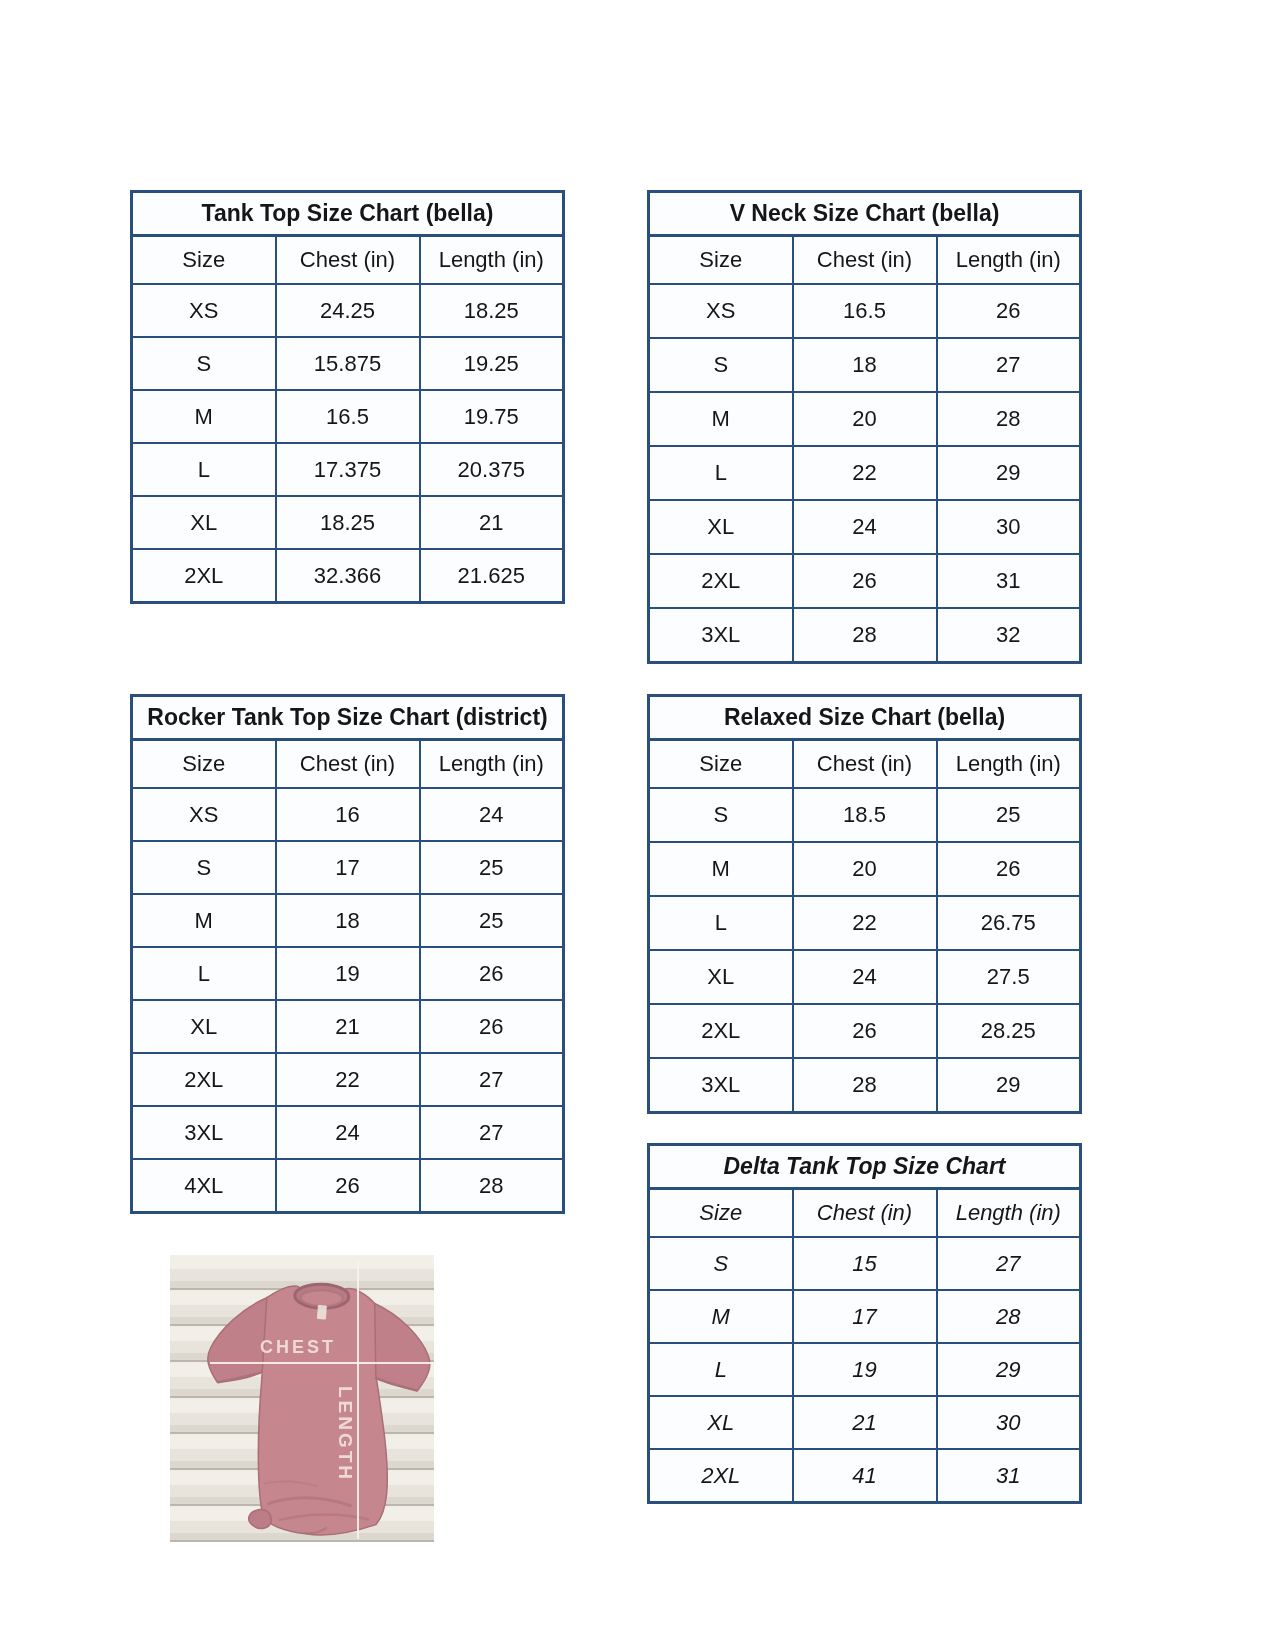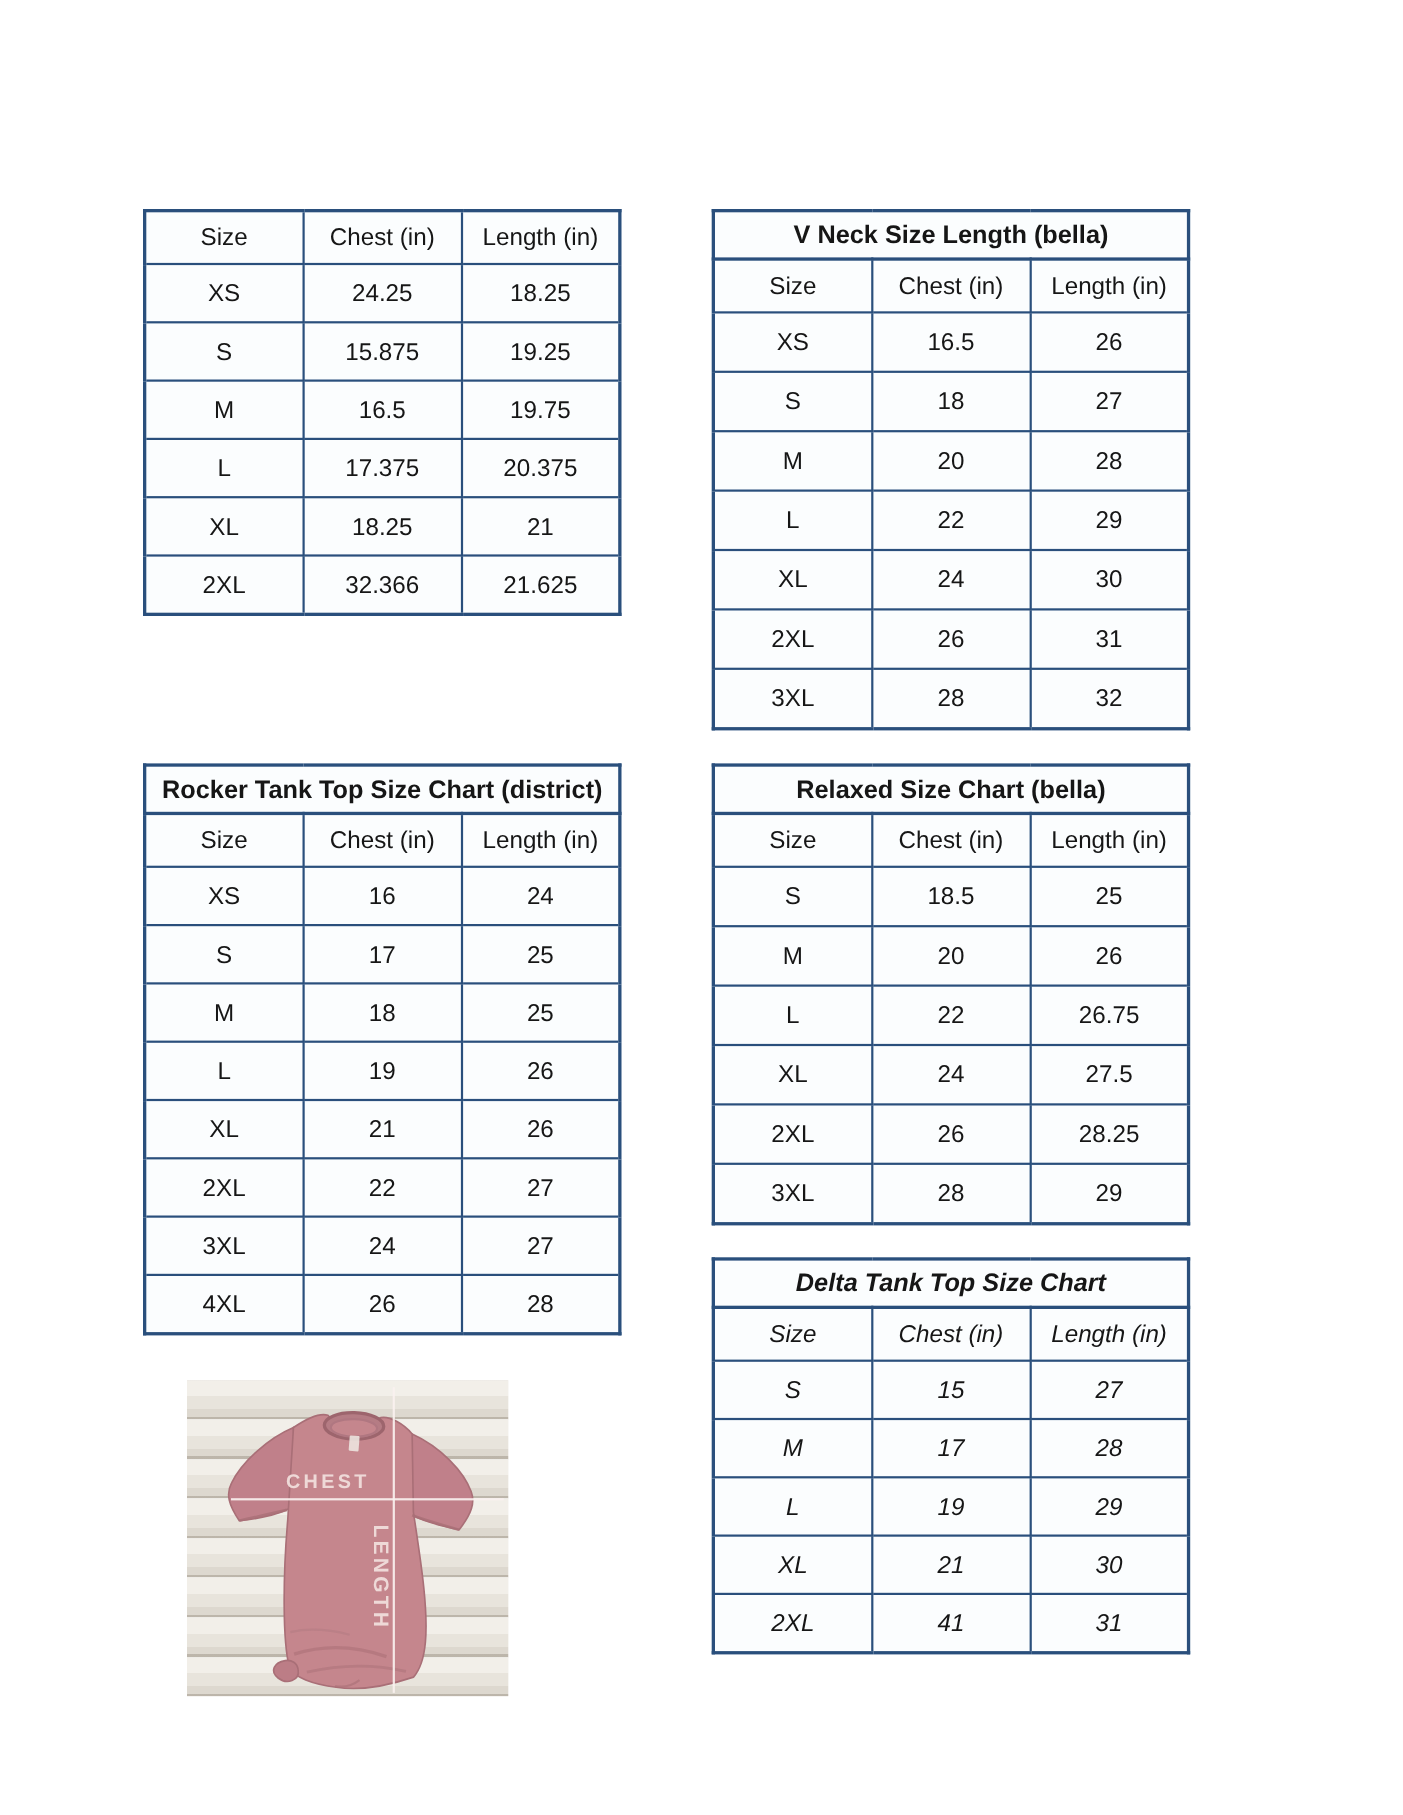--- a/index.html
+++ b/index.html
@@ -66,6 +66,9 @@
 <div id="table-tank-top" class="size-table">
     <table class="grid">
       <tbody>
+        <tr>
+          <td colspan="3" class="title">Tank Top Size Chart  (bella)</td>
+        </tr>
         <tr>
           <td class="hdr">Size</td>
           <td class="hdr">Chest (in)</td>

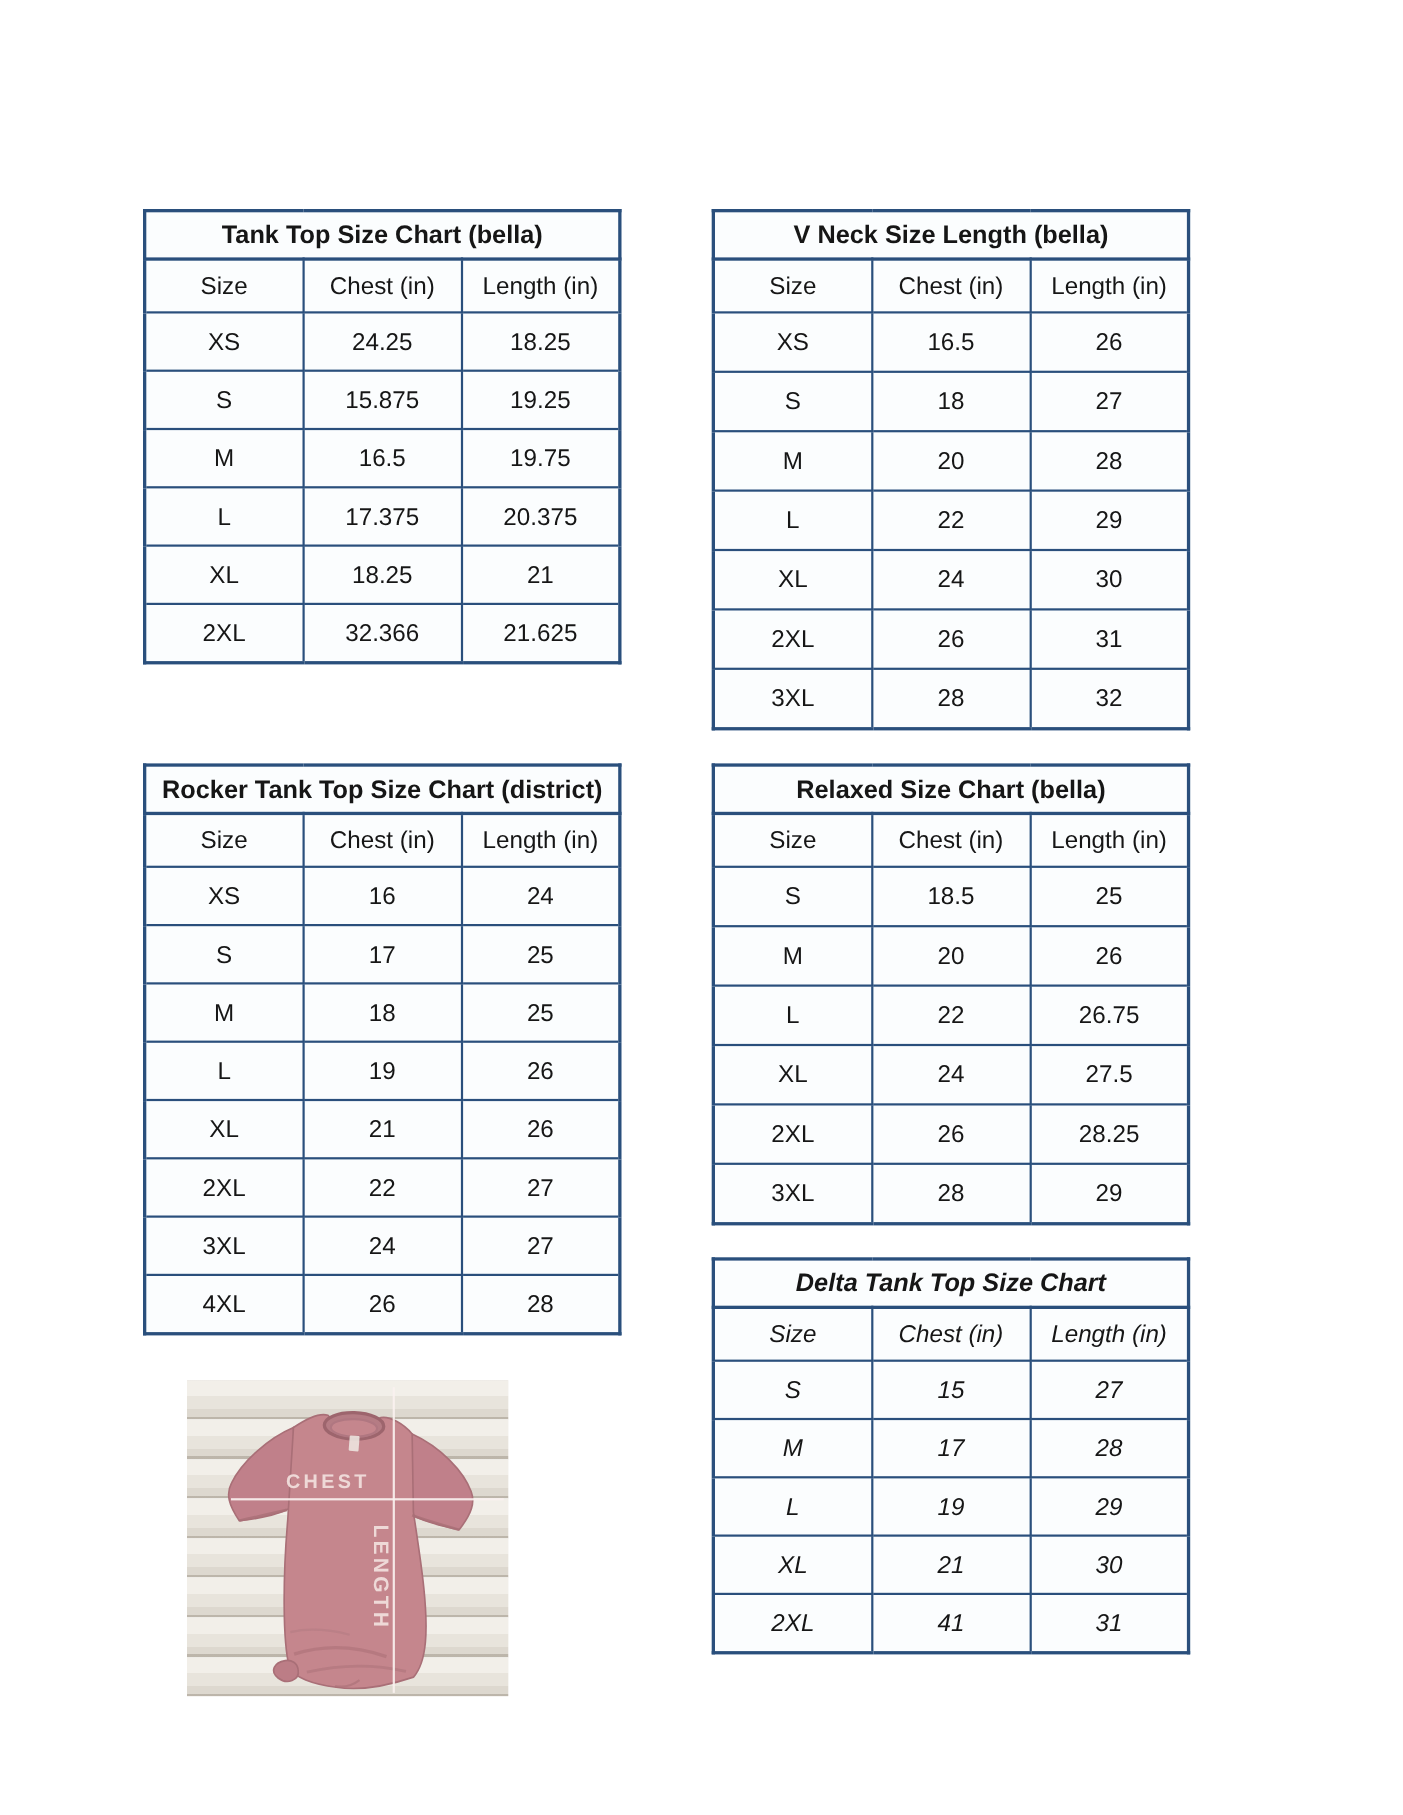--- a/index.html
+++ b/index.html
@@ -111,7 +111,7 @@
     <table class="grid">
       <tbody>
         <tr>
-          <td colspan="3" class="title">V Neck Size Length  (bella)</td>
+          <td colspan="3" class="title">V Neck Size Chart  (bella)</td>
         </tr>
         <tr>
           <td class="hdr">Size</td>

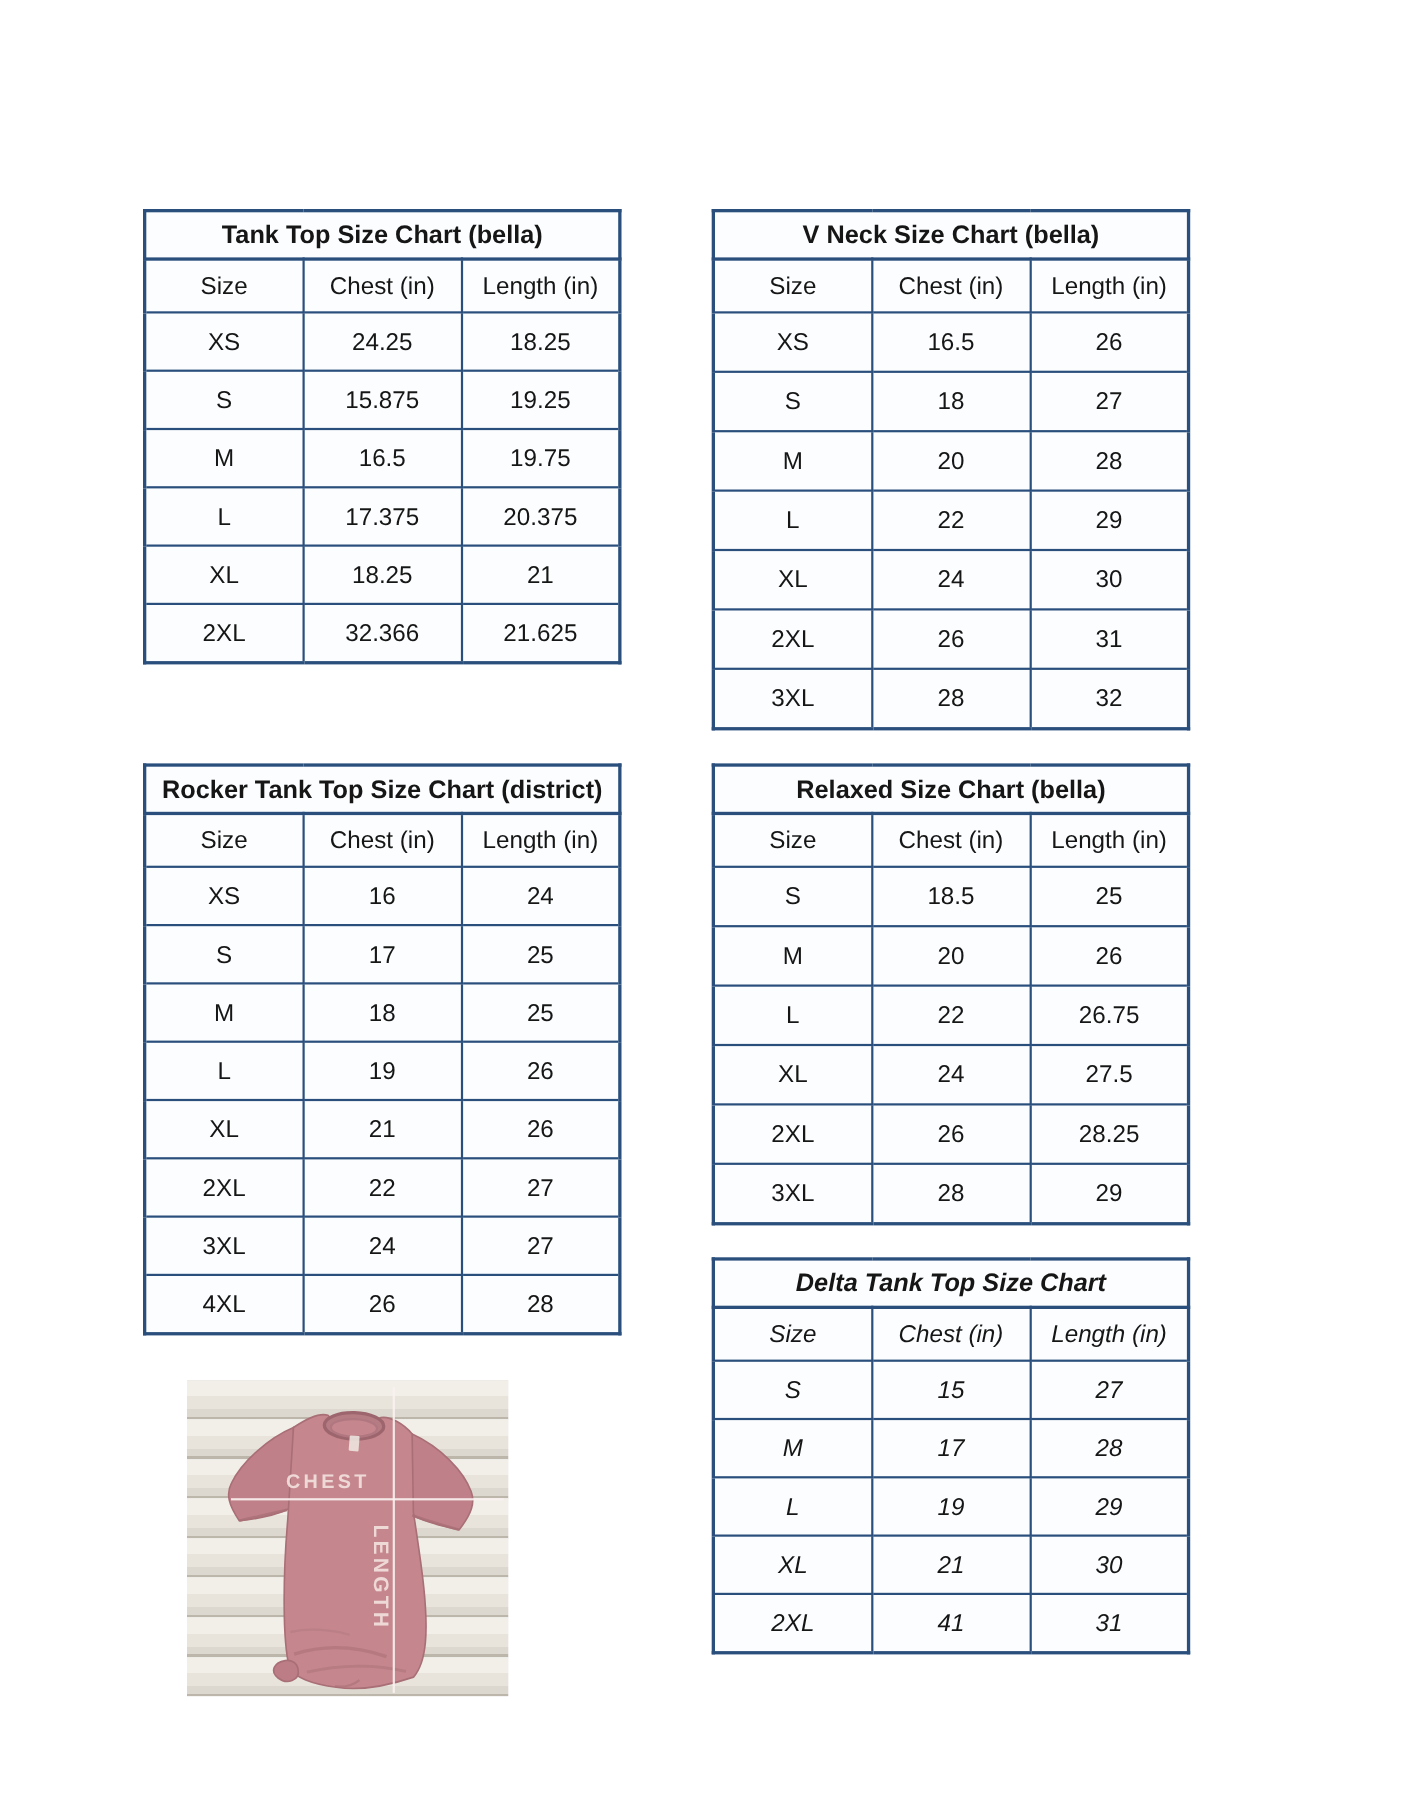--- a/index.html
+++ b/index.html
@@ -37,7 +37,7 @@
 
   
   .photo{
-    position:absolute;left:170px;top:1255px;width:292px;height:287px;
+    position:absolute;left:170px;top:1255px;width:264px;height:287px;
     overflow:hidden;
     background:
       repeating-linear-gradient(180deg,

